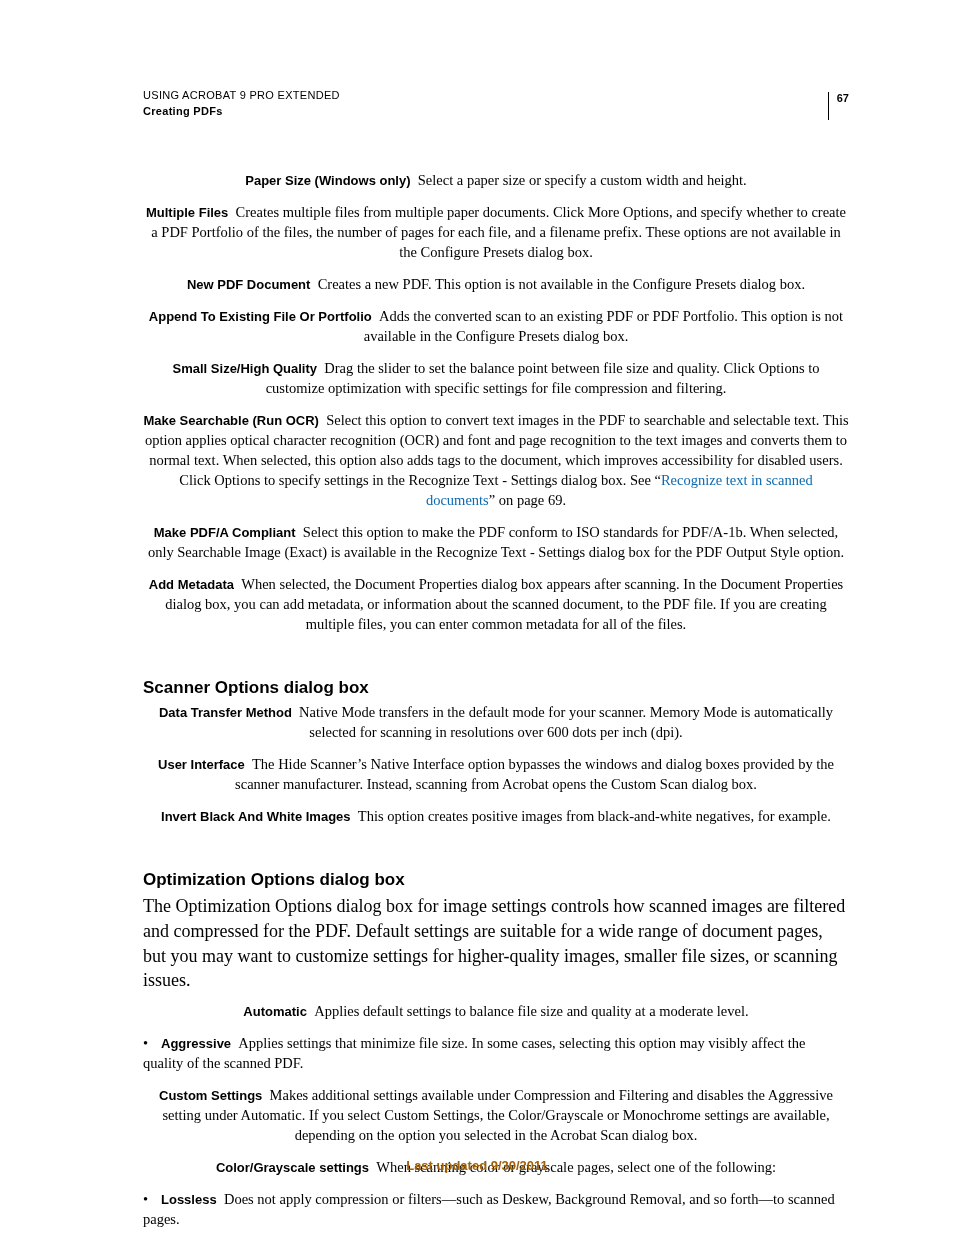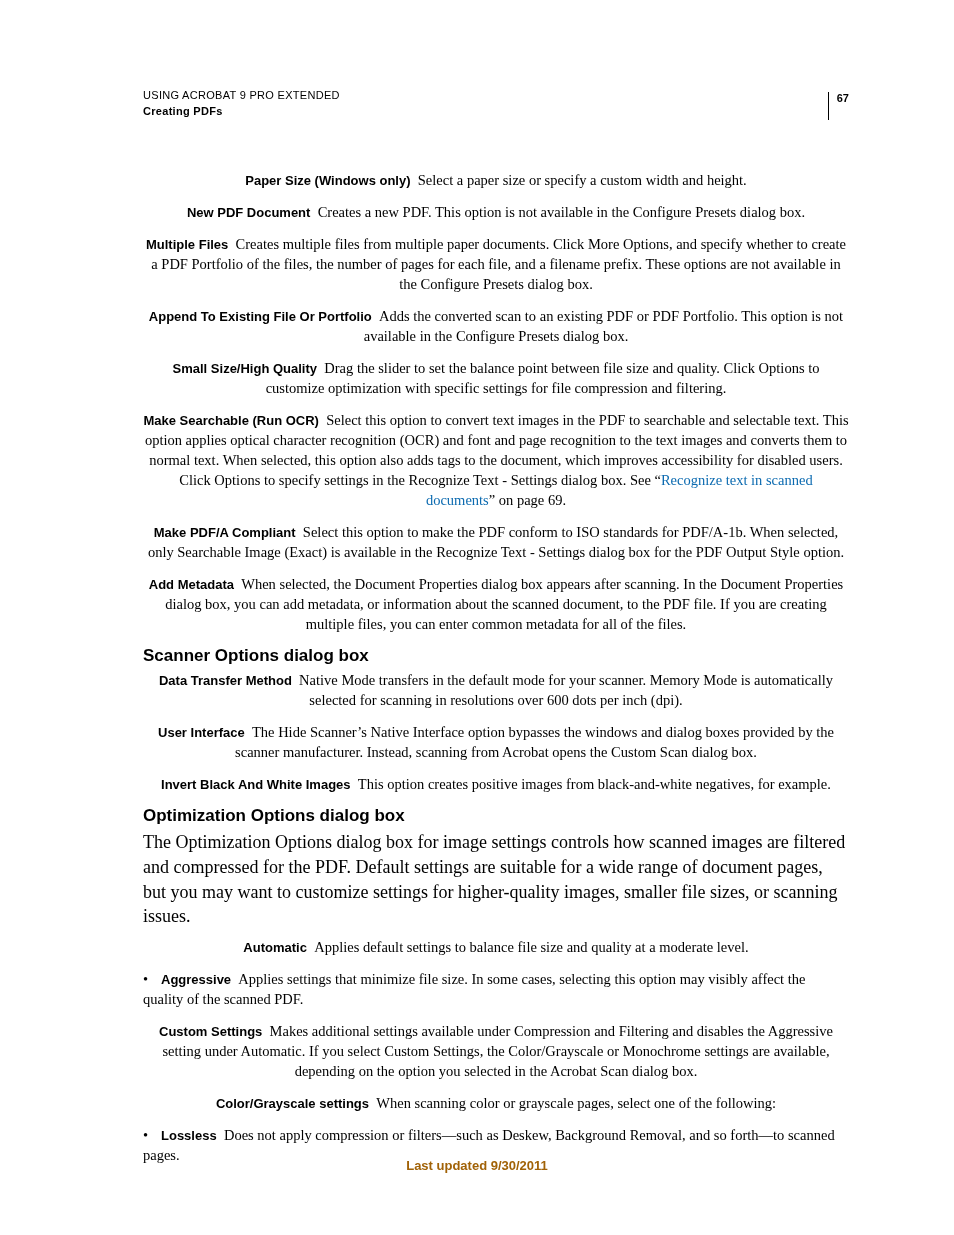--- a/index.html
+++ b/index.html
@@ -105,8 +105,8 @@
   </div>
 
   <p class="def-para"><span class="def-term">Paper Size (Windows only)</span>&nbsp;&nbsp;<span>Select a paper size or specify a custom width and height.</span></p>
+  <p class="def-para"><span class="def-term">Multiple Files</span>&nbsp;&nbsp;<span>Creates multiple files from multiple paper documents. Click More Options, and specify whether to create a PDF Portfolio of the files, the number of pages for each file, and a filename prefix. These options are not available in the Configure Presets dialog box.</span></p>
   <p class="def-para"><span class="def-term">New PDF Document</span>&nbsp;&nbsp;<span>Creates a new PDF. This option is not available in the Configure Presets dialog box.</span></p>
-  <p class="def-para"><span class="def-term">Multiple Files</span>&nbsp;&nbsp;<span>Creates multiple files from multiple paper documents. Click More Options, and specify whether to create a PDF Portfolio of the files, the number of pages for each file, and a filename prefix. These options are not available in the Configure Presets dialog box.</span></p>
   <p class="def-para"><span class="def-term">Append To Existing File Or Portfolio</span>&nbsp;&nbsp;<span>Adds the converted scan to an existing PDF or PDF Portfolio. This option is not available in the Configure Presets dialog box.</span></p>
   <p class="def-para"><span class="def-term">Small Size/High Quality</span>&nbsp;&nbsp;<span>Drag the slider to set the balance point between file size and quality. Click Options to customize optimization with specific settings for file compression and filtering.</span></p>
 

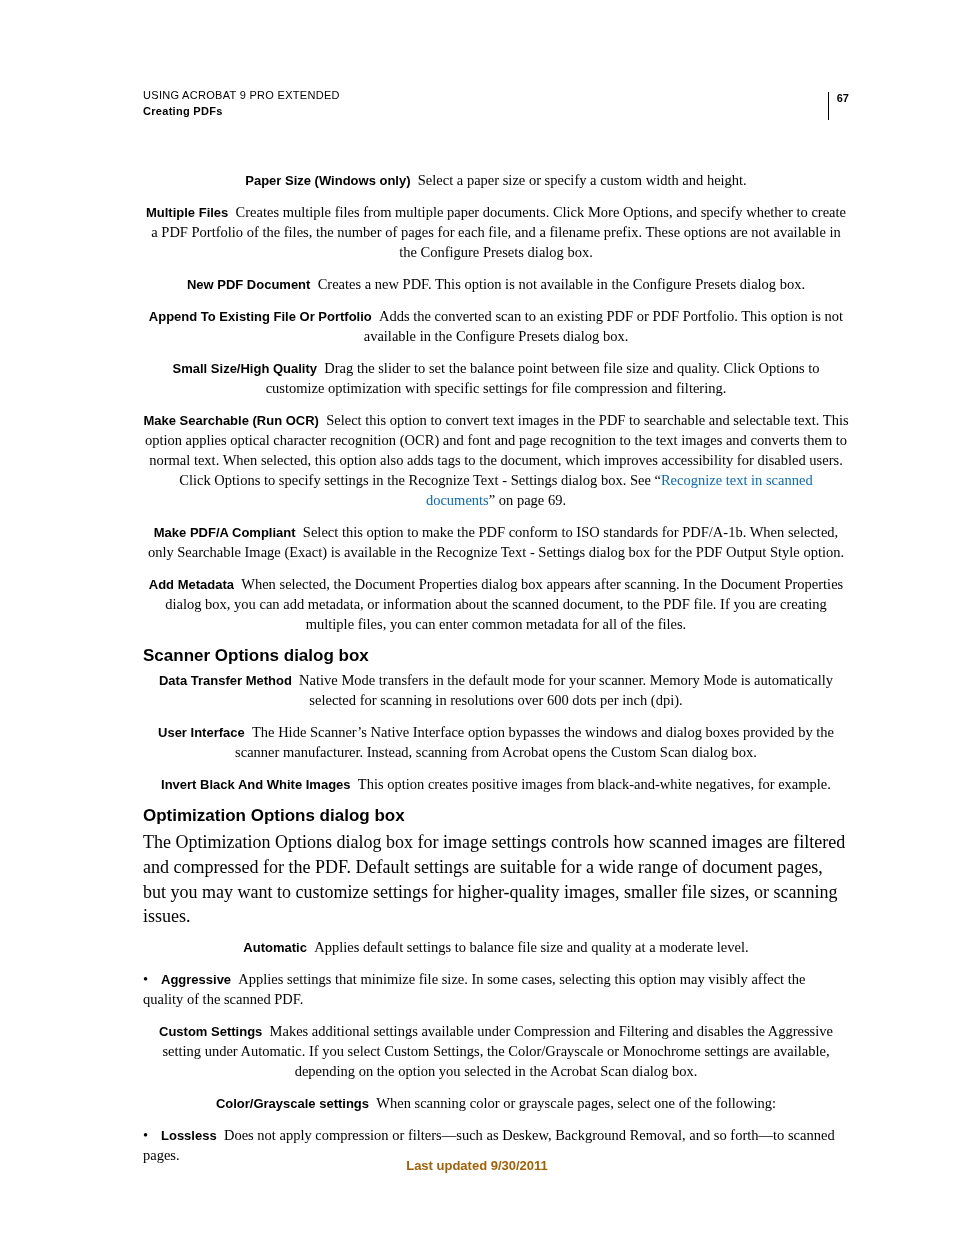--- a/index.html
+++ b/index.html
@@ -52,7 +52,7 @@
       font-family: "Myriad Pro", "Segoe UI", Arial, sans-serif;
       font-weight: 700;
       font-size: 17px;
-      margin-top: 12px;
+      margin-top: 44px;
       margin-bottom: 4px;
     }
     .body-para {

